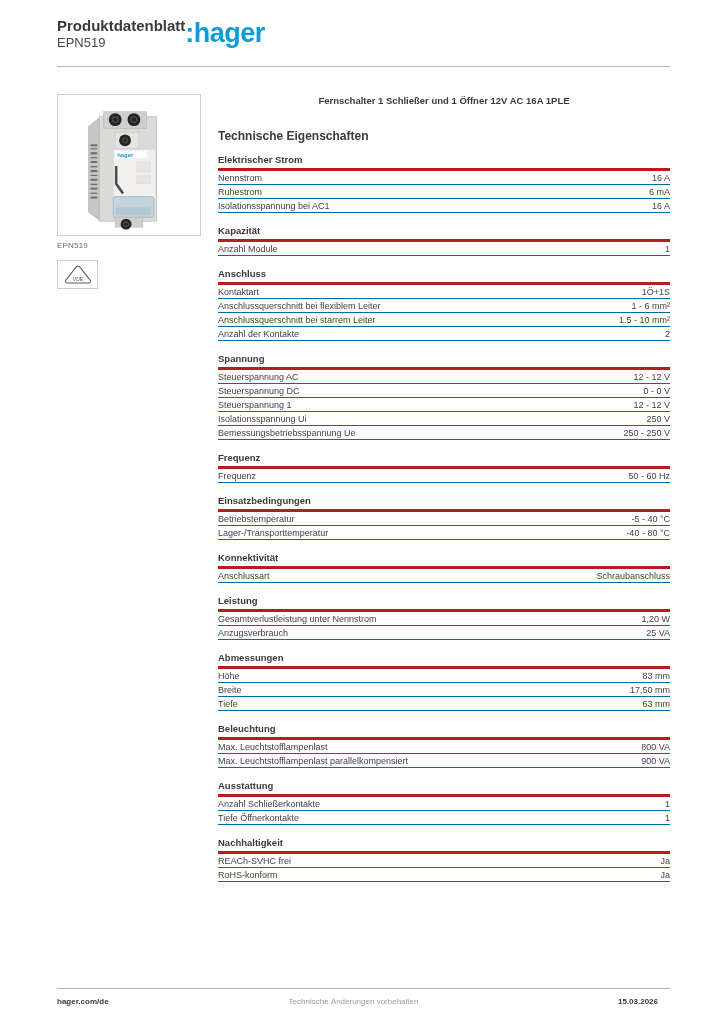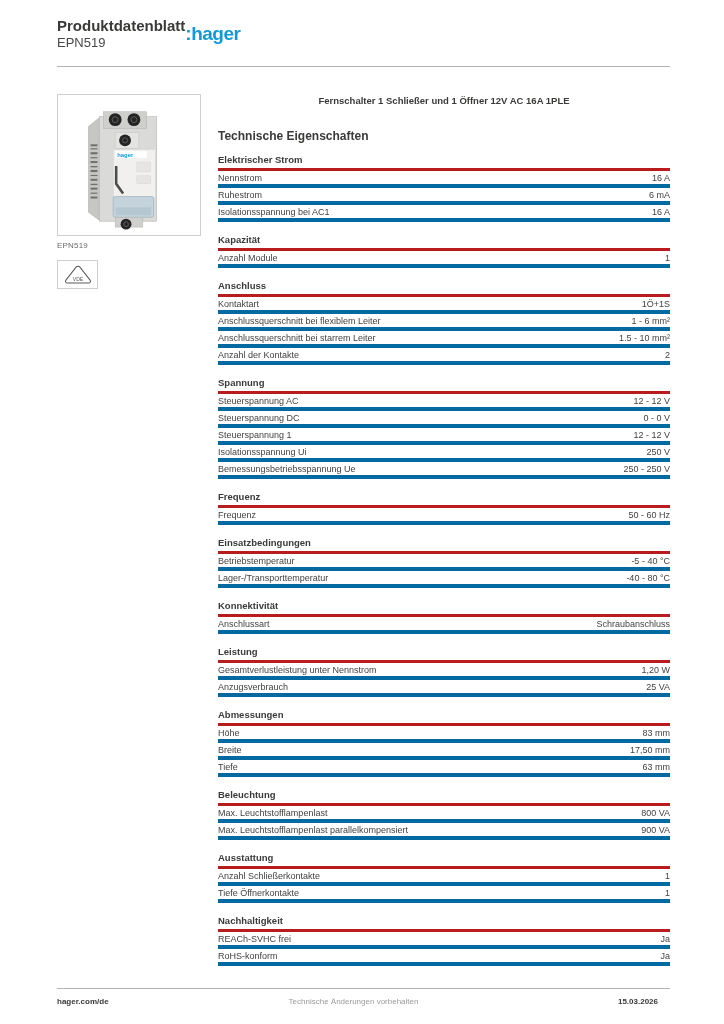--- a/index.html
+++ b/index.html
@@ -21,7 +21,7 @@
   }
   .doc-title { font-size: 15px; font-weight: bold; margin: 0; line-height: 18px; color: #3a3a39; }
   .doc-sub { font-size: 13px; line-height: 16px; color: #484847; }
-  .logo { color: #0f9bd7; font-size: 19px; font-weight: bold; line-height: 27px; letter-spacing: -0.5px; margin-top: 3px; }
+  .logo { color: #0f9bd7; font-size: 27px; font-weight: bold; line-height: 27px; letter-spacing: -0.5px; margin-top: 3px; }
   .header-rule { position: absolute; left: 57px; width: 613px; top: 66px; border-top: 1px solid #b3b3b3; }
 
   

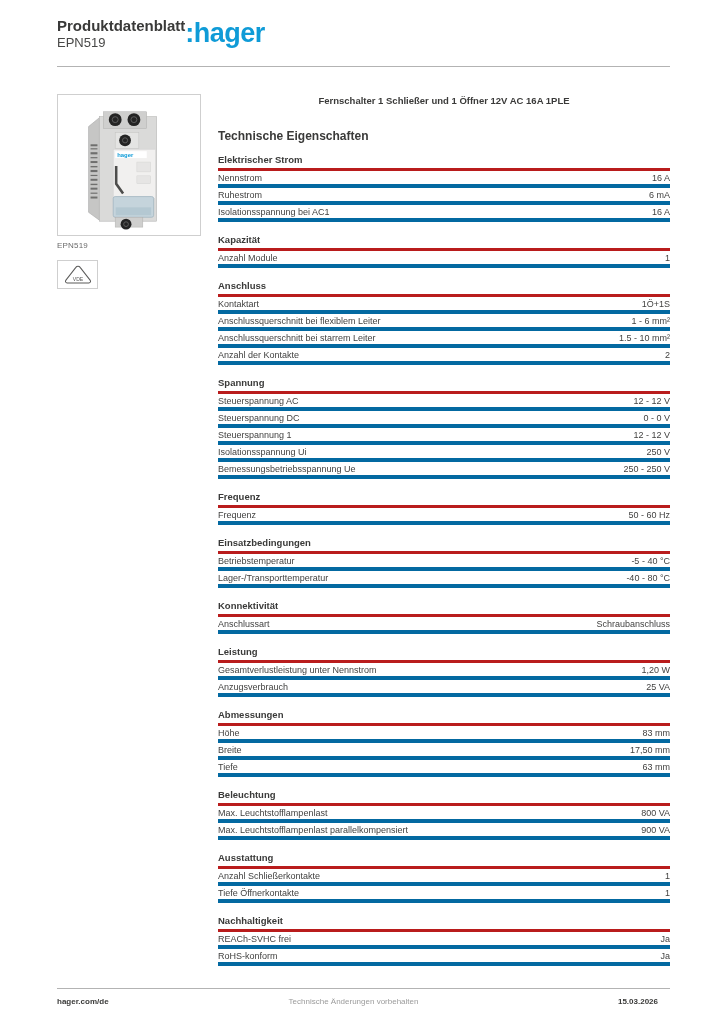--- a/index.html
+++ b/index.html
@@ -46,7 +46,7 @@
   .row {
     display: flex; justify-content: space-between;
     font-size: 9px; line-height: 10px;
-    padding: 2px 0 1px; border-bottom: 4px solid #0369a1;
+    padding: 2px 0 1px; border-bottom: 1px solid #0369a1;
   }
   .row .lbl { color: #424241; }
   .row .val { text-align: right; white-space: nowrap; color: #424241; padding-left: 10px; }

